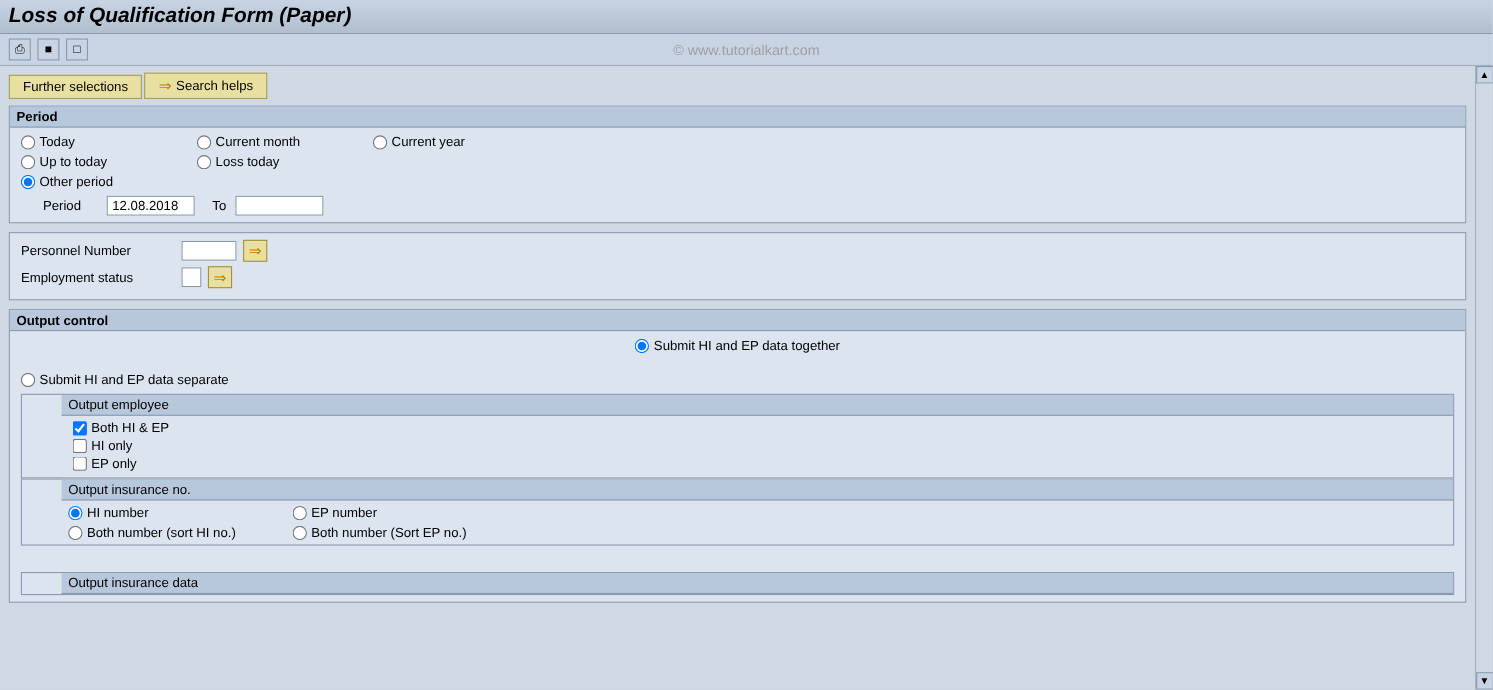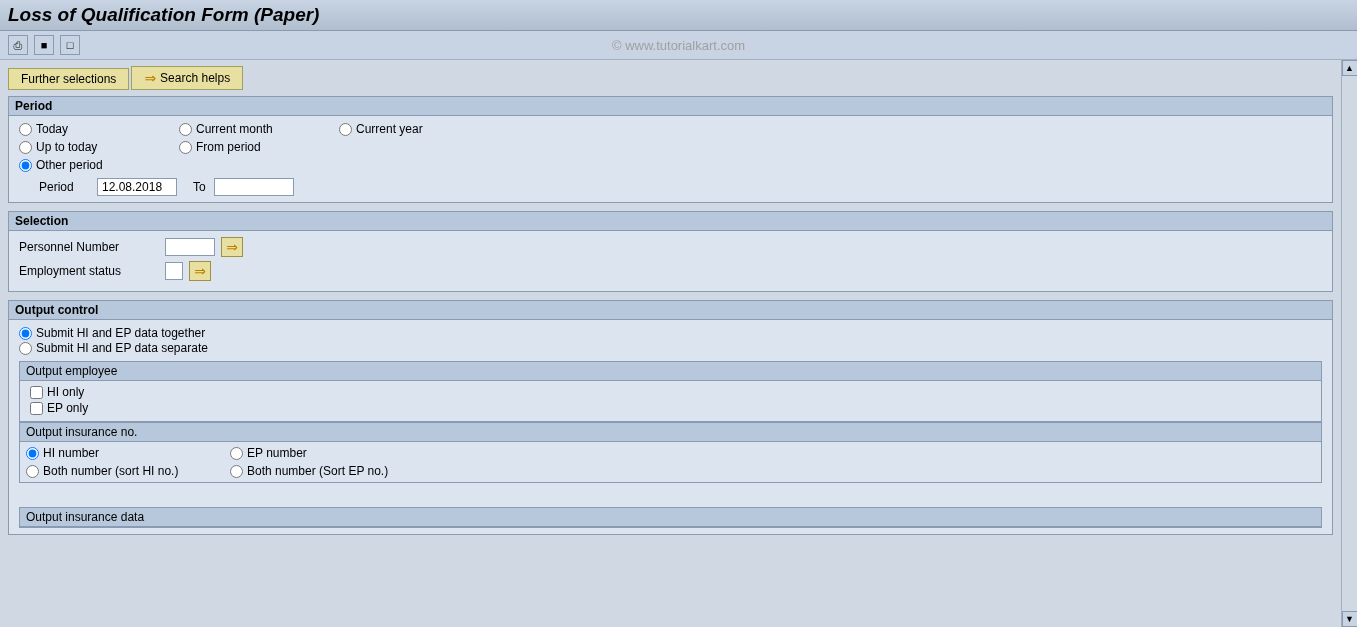--- a/index.html
+++ b/index.html
@@ -311,7 +311,7 @@
           </div>
           <div class="radio-row">
             <input type="radio" name="period" value="fromToday" style="">
-            <span>From period</span>
+            <span>Loss today</span>
           </div>
           <div></div>
 

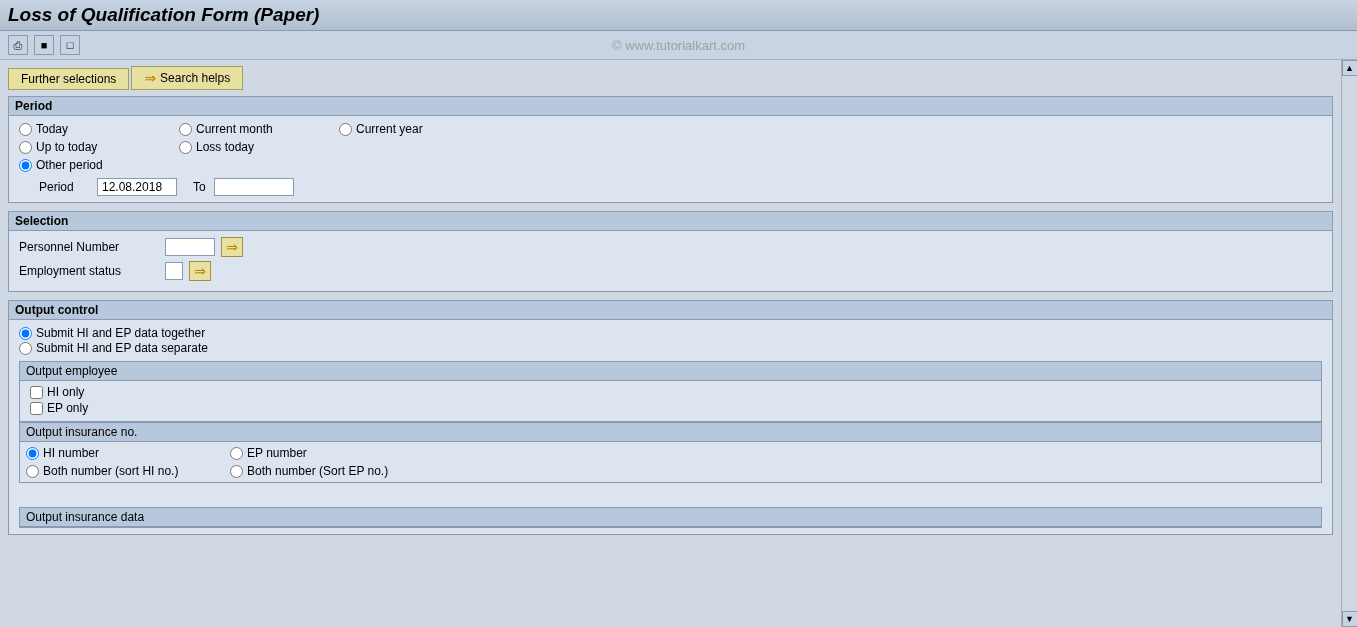--- a/index.html
+++ b/index.html
@@ -331,9 +331,6 @@
     </div>
 
     <div class="section">
-      <div class="section-header">
-        <span>Selection</span>
-      </div>
       <div class="section-body">
         <div class="selection-row">
           <span class="sel-label">Personnel Number</span>

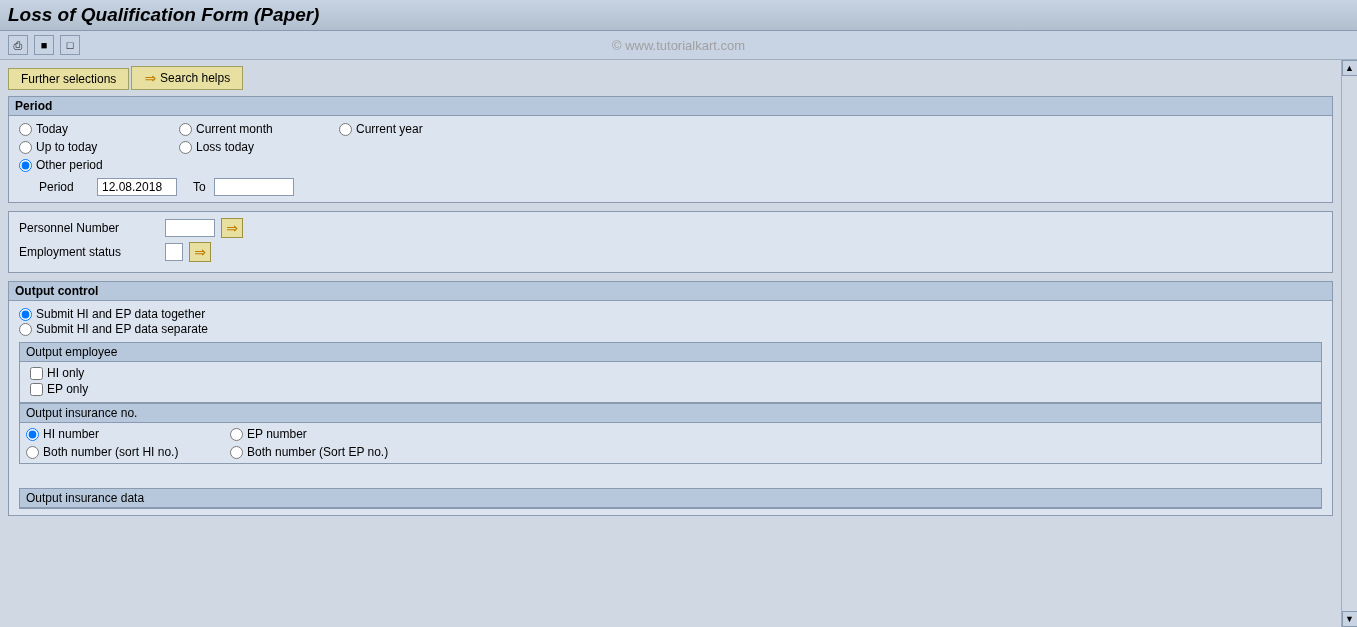--- a/index.html
+++ b/index.html
@@ -350,7 +350,7 @@
         <span>Output control</span>
       </div>
       <div class="section-body">
-        <div class="radio-row" style="margin-bottom:1px;">
+        <div class="radio-row" style="margin-bottom:17px;justify-content:center;">
           <input type="radio" name="submitMode" value="together" checked="" style="">
           <span>Submit HI and EP data together</span>
         </div>

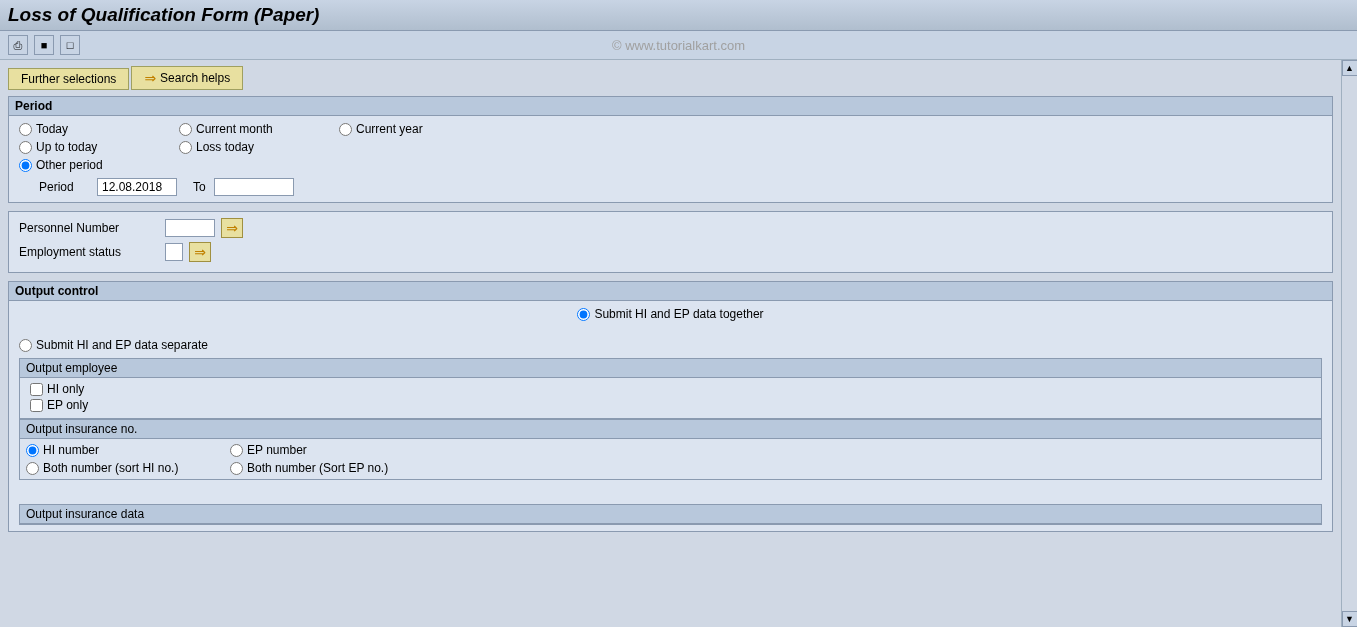--- a/index.html
+++ b/index.html
@@ -222,6 +222,7 @@
       border: 1px solid #8a9ab0;
       margin-top: 6px;
       background: #dce4f0;
+      padding-left: 36px;
     }
 
     .output-sub-header {

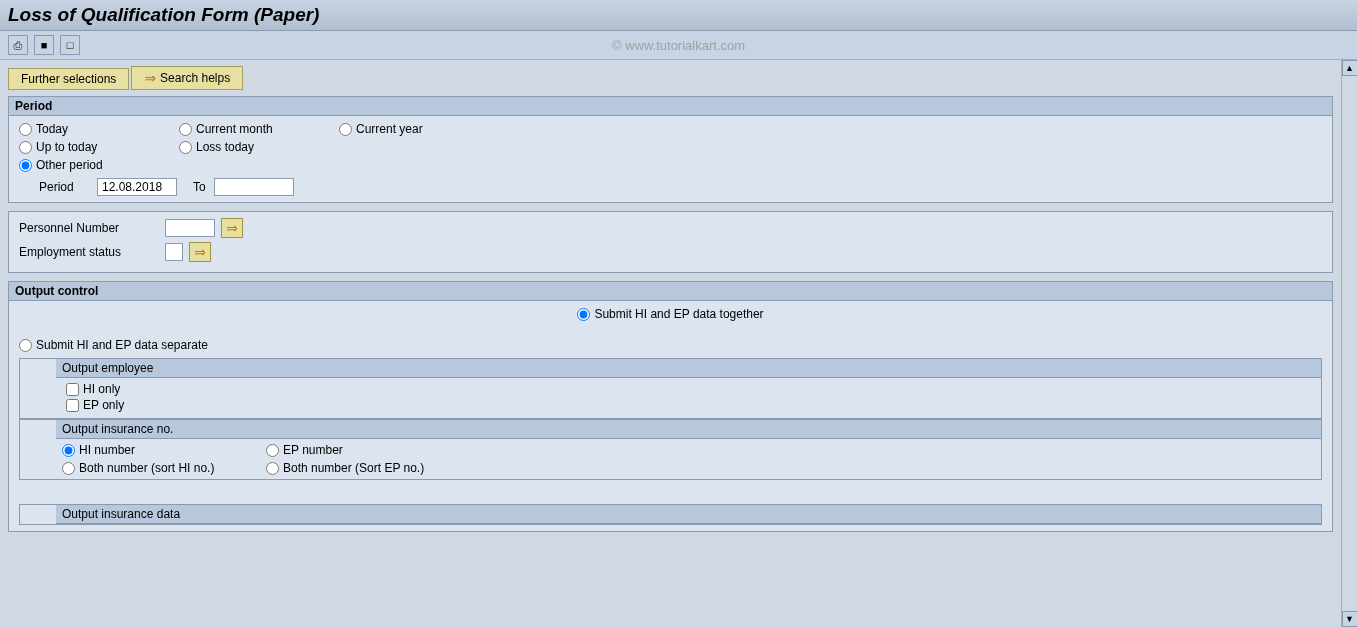--- a/index.html
+++ b/index.html
@@ -366,6 +366,10 @@
           </div>
           <div class="output-sub-body">
             <div class="checkbox-row">
+              <input type="checkbox" checked="" style="">
+              <span>Both HI &amp; EP</span>
+            </div>
+            <div class="checkbox-row">
               <input type="checkbox" style="">
               <span>HI only</span>
             </div>

